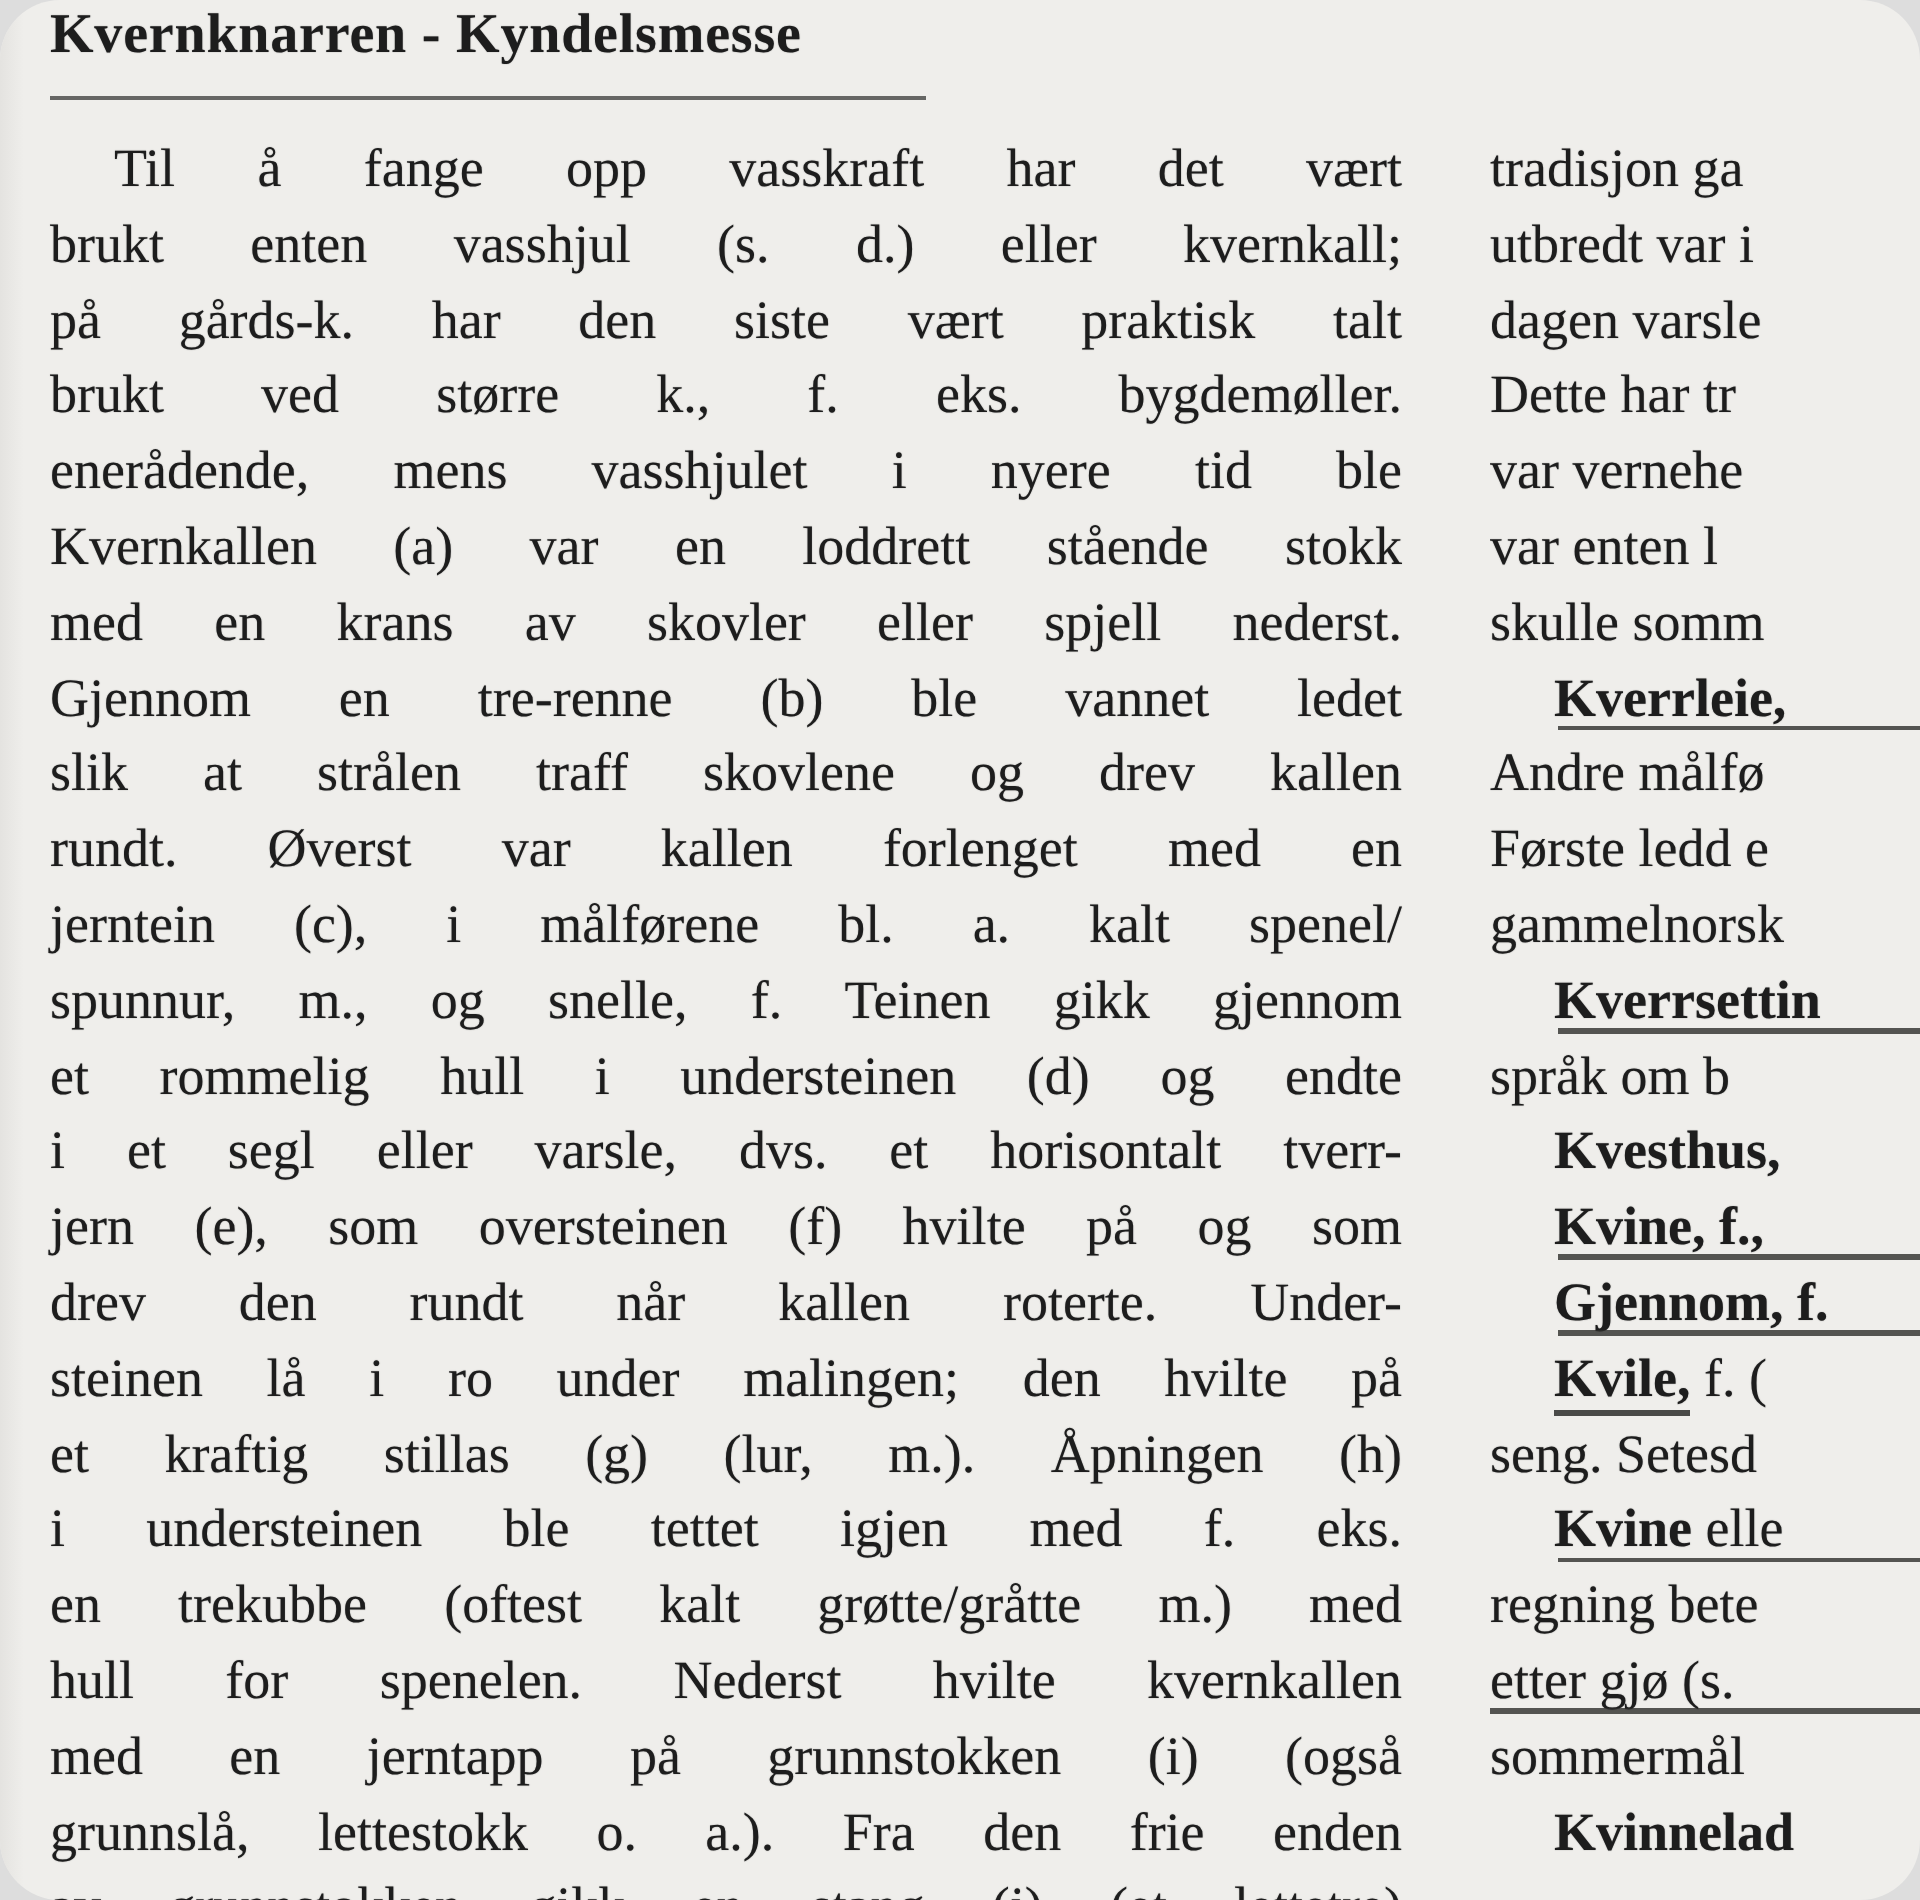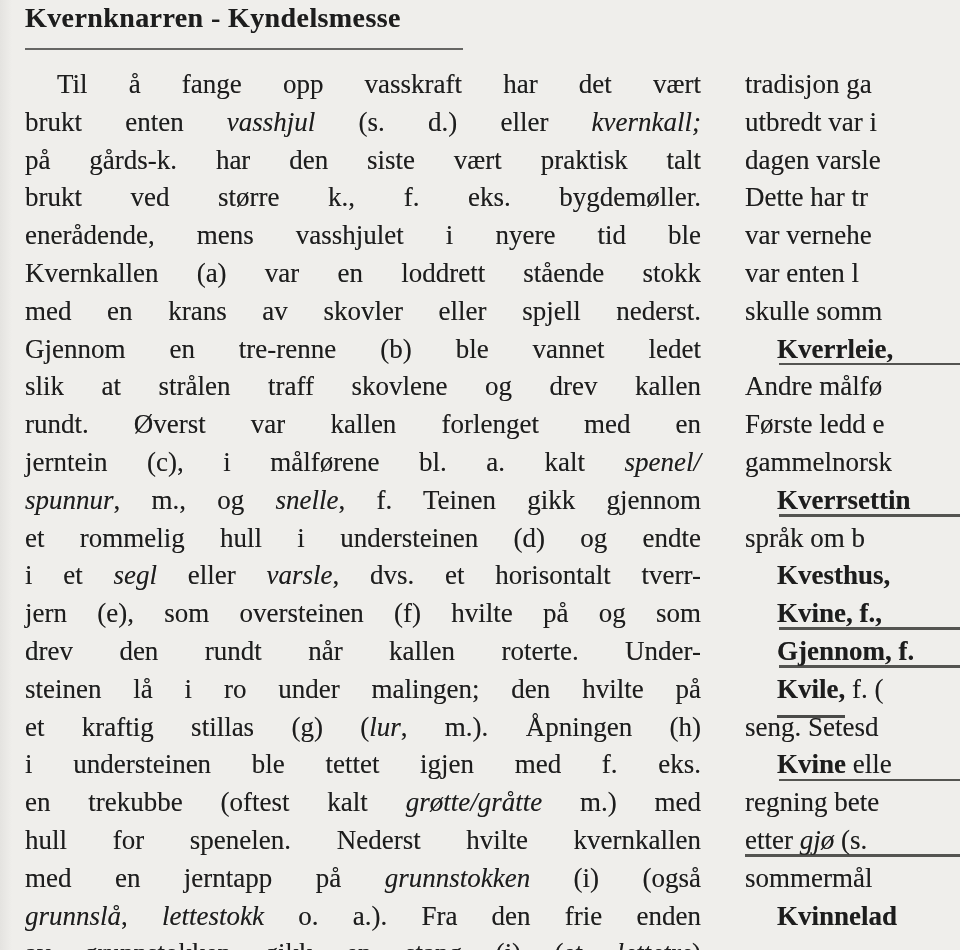--- a/index.html
+++ b/index.html
@@ -12,6 +12,7 @@
     font-family: "Liberation Serif", "DejaVu Serif", serif;
     color: var(--ink, #1d1d1d);
     text-shadow: 0 0 0.6px rgba(30,30,30,0.45);
+    border-radius: 30px;
   }
   .edge-left {
     position: absolute; left: 0; top: 0; width: 12px; height: 100%;

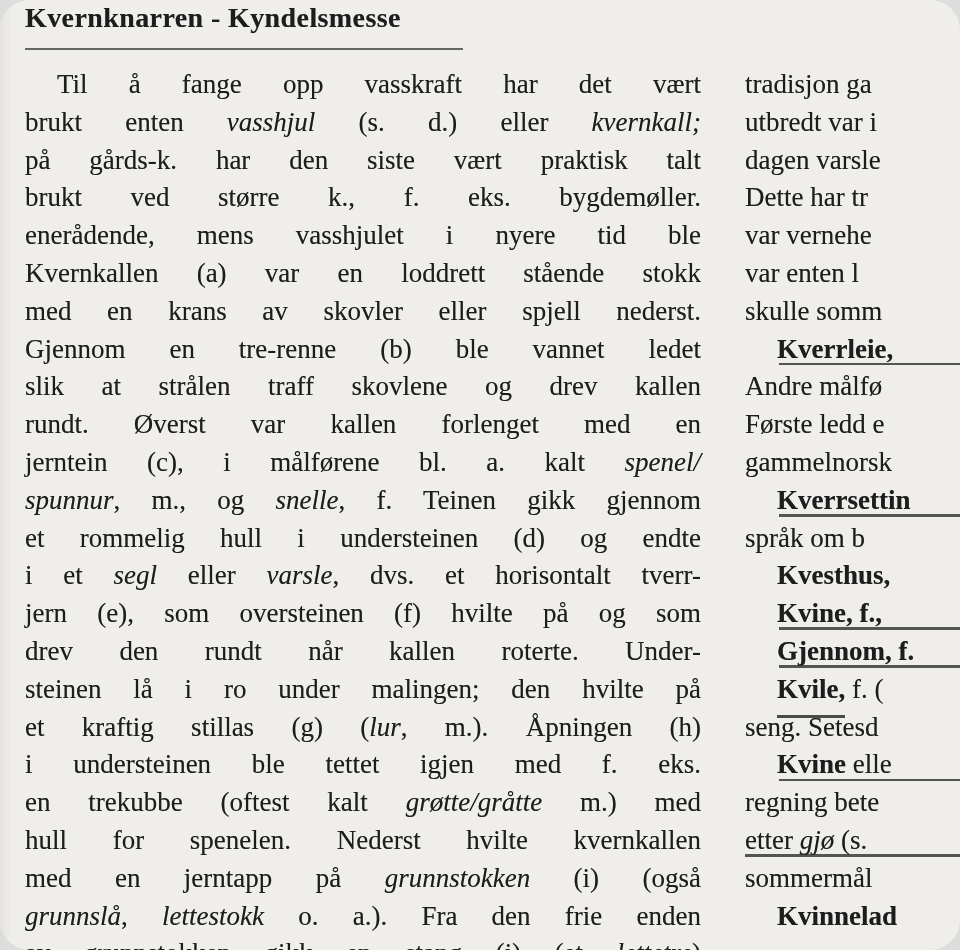--- a/index.html
+++ b/index.html
@@ -44,7 +44,7 @@
   }
   .indent { text-indent: 32px; }
   .b { font-weight: 700; }
-  .i { font-style: italic; }
+  .i { }
   .u { border-bottom: 3px solid rgba(45,45,43,0.85); padding-bottom: 11px; margin-top: 40px; }
   .rule-full::after {
     content: "";

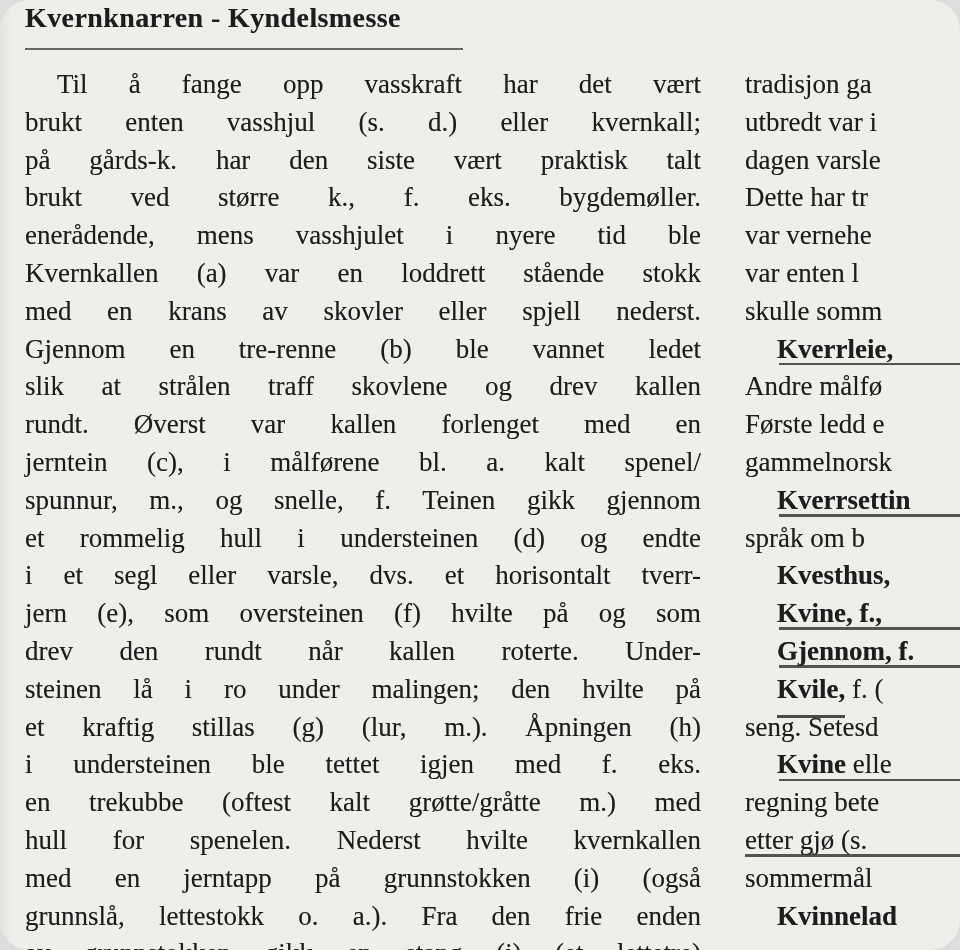--- a/index.html
+++ b/index.html
@@ -45,7 +45,7 @@
   .indent { text-indent: 32px; }
   .b { font-weight: 700; }
   .i { }
-  .u { border-bottom: 3px solid rgba(45,45,43,0.85); padding-bottom: 11px; margin-top: 40px; }
+  .u { border-bottom: 3px solid rgba(45,45,43,0.85); padding-bottom: 1px; margin-top: 40px; }
   .rule-full::after {
     content: "";
     position: absolute; left: 0; right: -10px; bottom: 3px; height: 2.6px;

